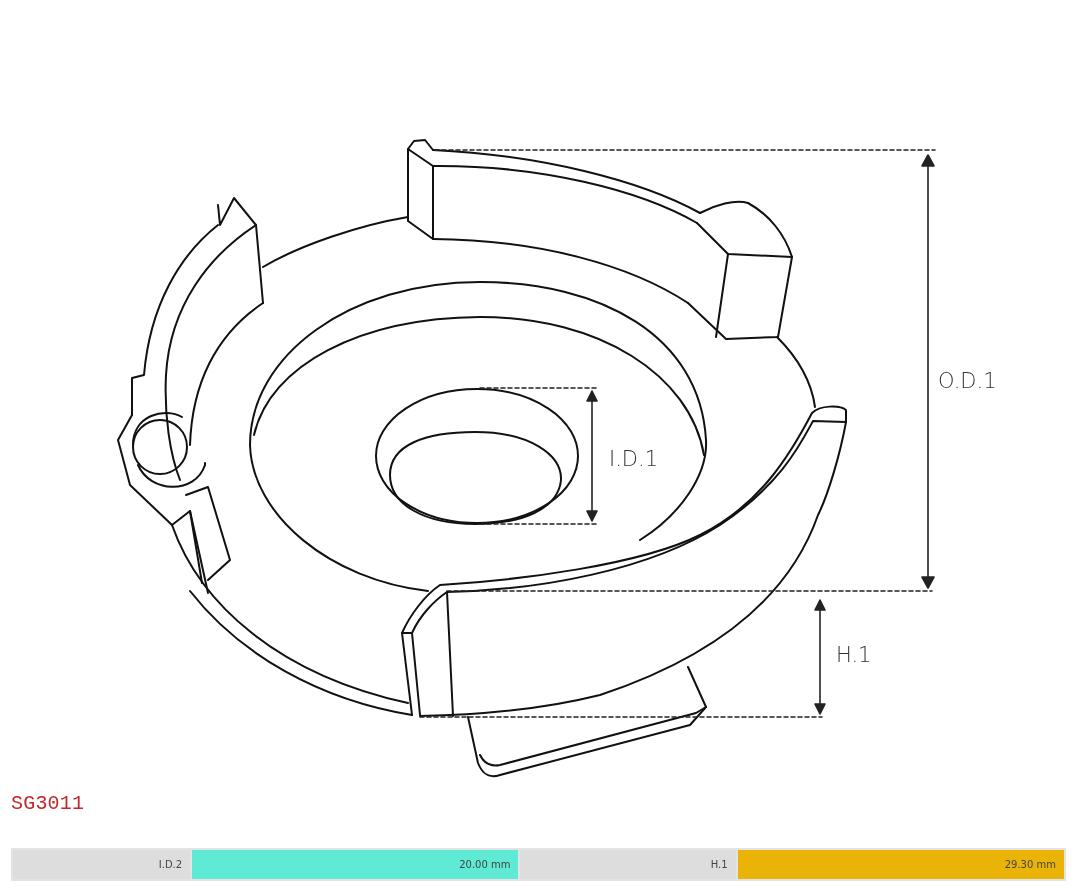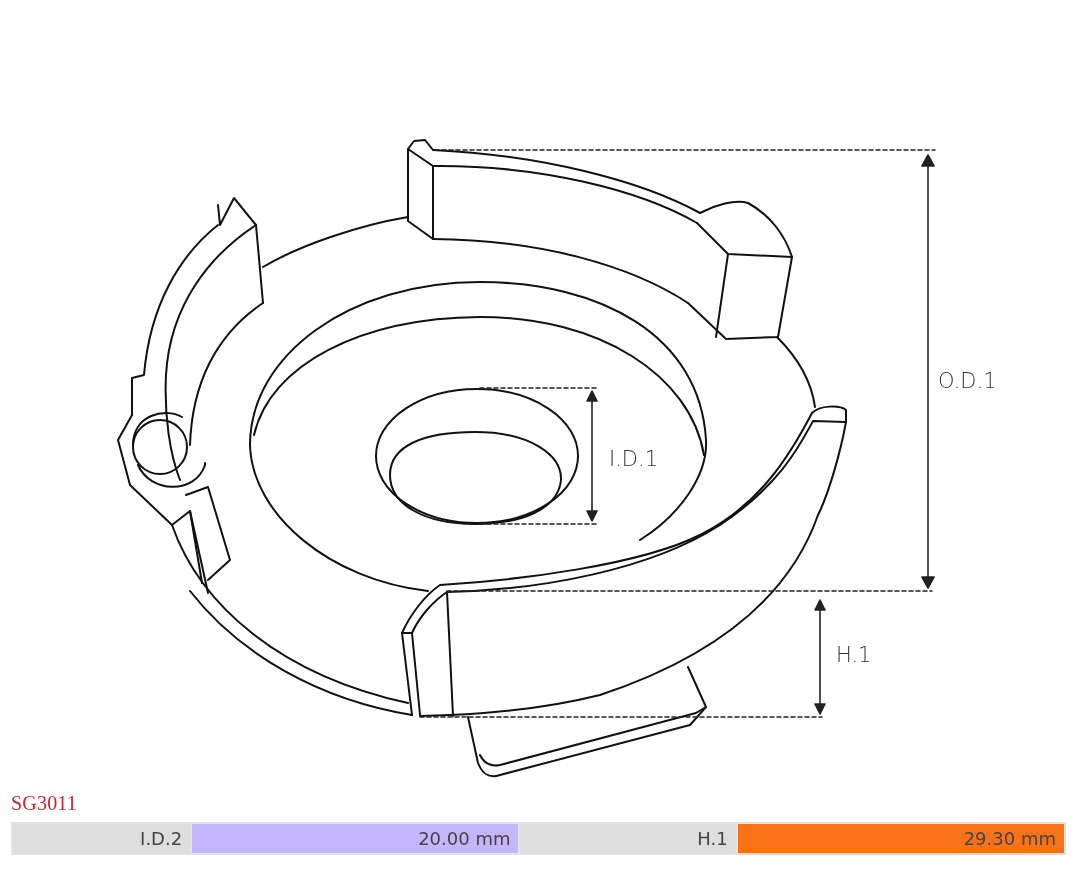--- a/index.html
+++ b/index.html
@@ -8,7 +8,7 @@
     .drawing svg { display: block; }
     .part-title {
       position: absolute; left: 11px; top: 792px;
-      font-family: Liberation Serif, serif; font-size: 20px; color: #c1272d;
+      font-family: Liberation Mono, monospace; font-size: 20px; color: #c1272d;
       letter-spacing: 0.2px;
     }
     .spec-table {

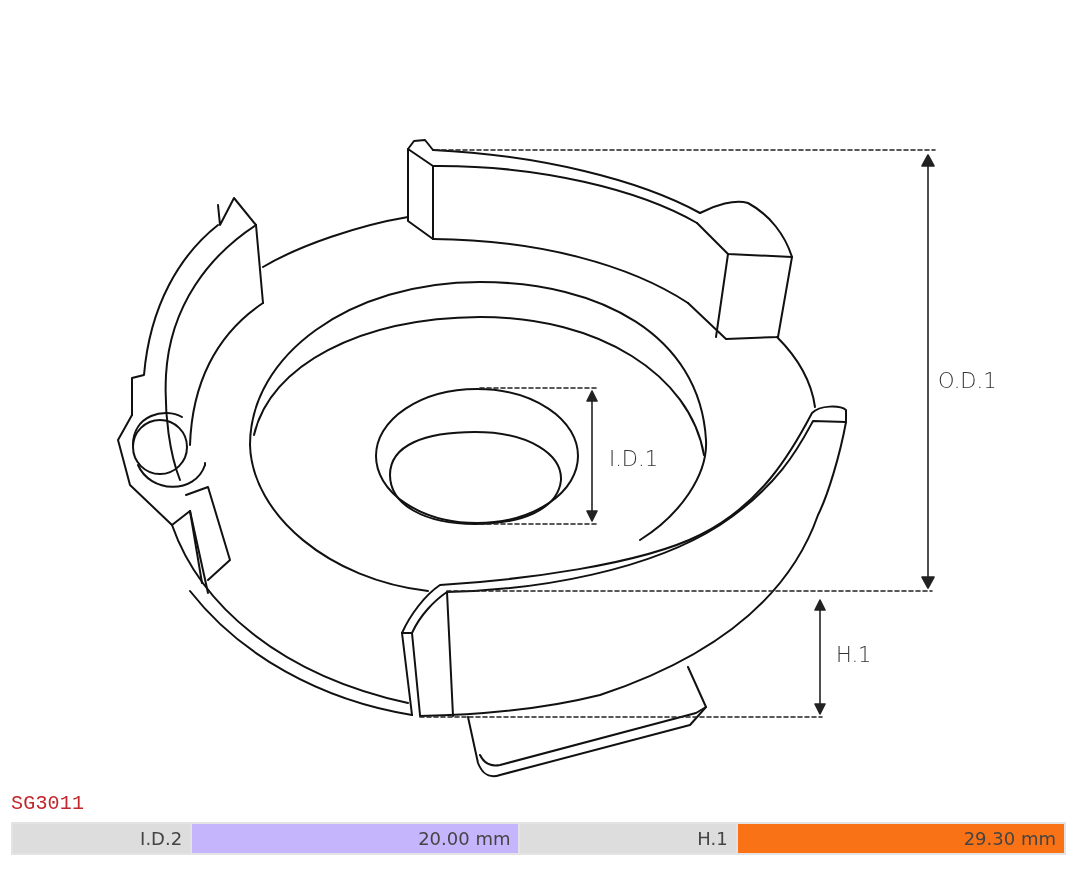--- a/index.html
+++ b/index.html
@@ -12,10 +12,10 @@
       letter-spacing: 0.2px;
     }
     .spec-table {
-      position: absolute; left: 11px; top: 822px; width: 1055px;
+      position: absolute; left: 11px; top: 848px; width: 1055px;
       border-collapse: separate; border-spacing: 2px;
       background: #e3e3e3;
-      font-family: "DejaVu Sans", sans-serif; font-size: 18px; color: #444444;
+      font-family: "DejaVu Sans", sans-serif; font-size: 10px; color: #444444;
     }
     .spec-table td { height: 29px; padding: 0 8px 0 8px; text-align: right; }
     .spec-table td.lbl { background: #dddddd; width: 161px; }

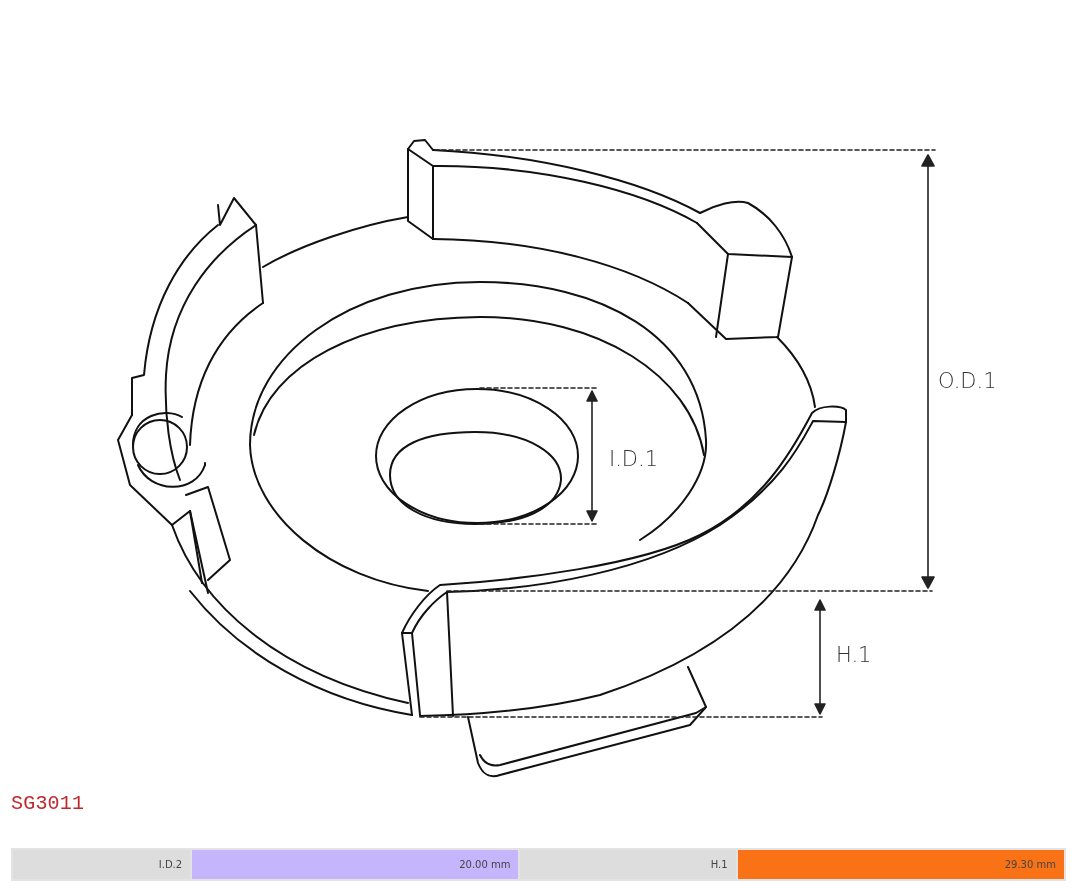--- a/index.html
+++ b/index.html
@@ -19,7 +19,7 @@
     }
     .spec-table td { height: 29px; padding: 0 8px 0 8px; text-align: right; }
     .spec-table td.lbl { background: #dddddd; width: 161px; }
-    .spec-table td.val { background: #c4b5fd; width: 310px; }
+    .spec-table td.val { background: #5eead4; width: 310px; }
     .spec-table td.lbl2 { background: #dddddd; width: 199px; }
     .spec-table td.val2 { background: #f97316; width: 310px; }
     .dimlabel { font-family: "DejaVu Sans", sans-serif; font-size: 21px; fill: #333333; font-weight: 300; }

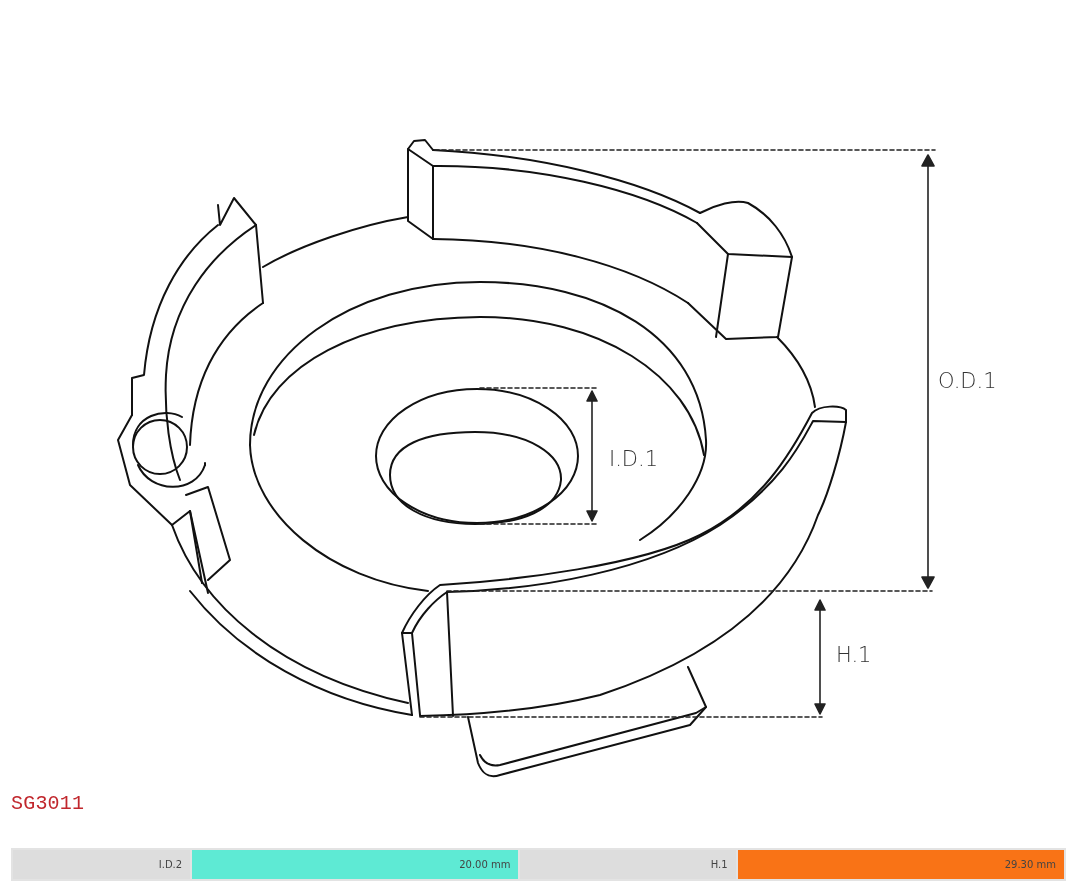--- a/index.html
+++ b/index.html
@@ -21,7 +21,7 @@
     .spec-table td.lbl { background: #dddddd; width: 161px; }
     .spec-table td.val { background: #5eead4; width: 310px; }
     .spec-table td.lbl2 { background: #dddddd; width: 199px; }
-    .spec-table td.val2 { background: #f97316; width: 310px; }
+    .spec-table td.val2 { background: #eab308; width: 310px; }
     .dimlabel { font-family: "DejaVu Sans", sans-serif; font-size: 21px; fill: #333333; font-weight: 300; }
   </style>
 </head>

